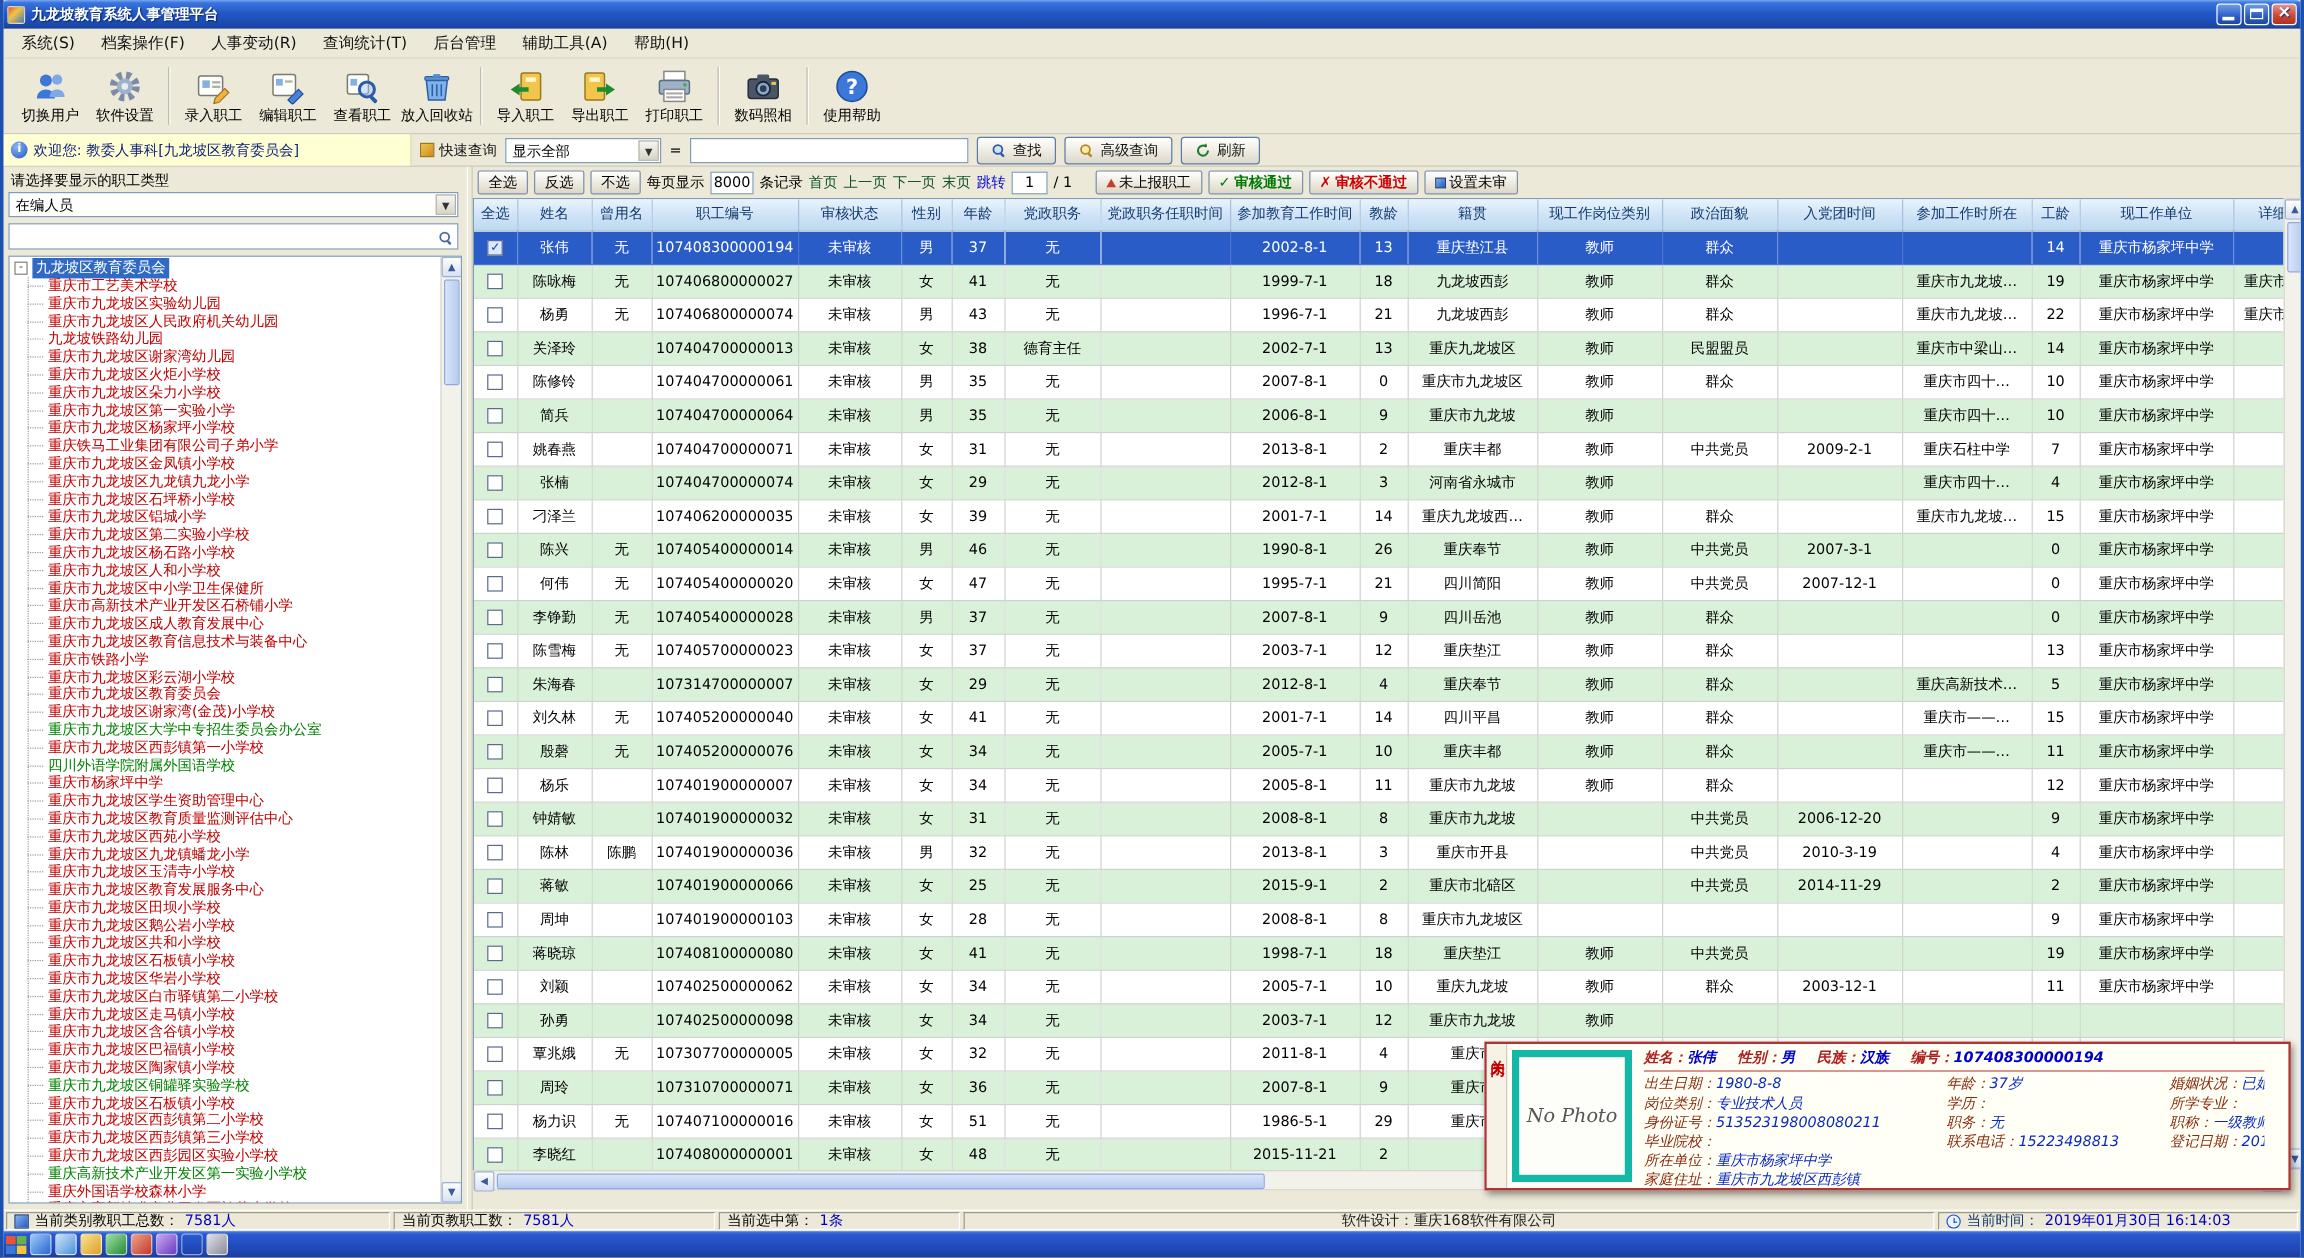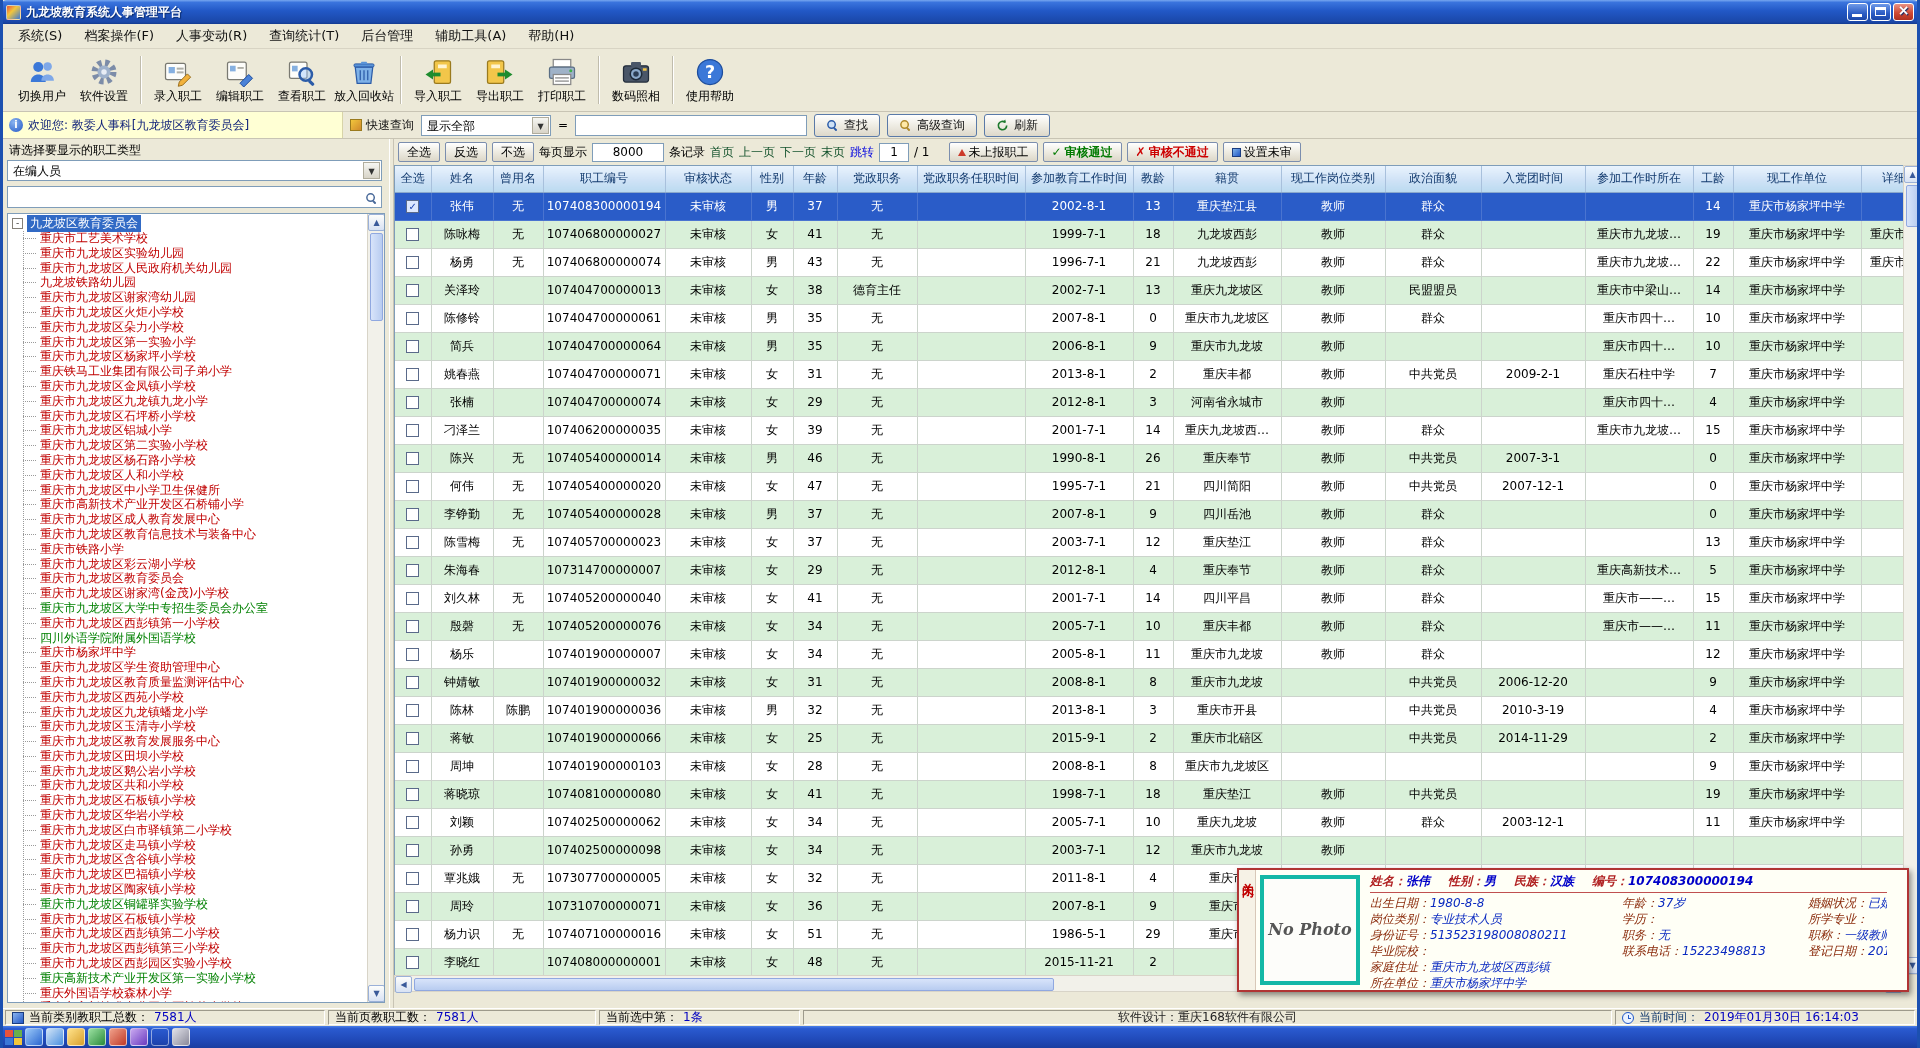--- a/index.html
+++ b/index.html
@@ -64,7 +64,7 @@
 .main{position:absolute;left:391px;top:139px;width:1526px;height:869px;background:#ece9d8;}
 .controls{position:absolute;left:0;top:0;right:0;height:26px;display:flex;align-items:center;gap:5px;padding-left:4px;font-size:12px;}
 .sbtn{height:20px;padding:0 8px;border:1px solid #7b8eae;border-radius:2px;background:linear-gradient(180deg,#ffffff,#efede4 45%,#dcd7c8);font-size:12px;display:inline-flex;align-items:center;gap:3px;white-space:nowrap;}
-.numbox{width:72px;height:19px;border:1px solid #7f9db9;background:#fff;font-size:12px;text-align:center;}
+.numbox{width:36px;height:19px;border:1px solid #7f9db9;background:#fff;font-size:12px;text-align:center;}
 .pg{color:#14532d;}
 .jump{color:#0000e0;}
 .pagebox{width:30px;height:19px;border:1px solid #7f9db9;background:#fff;font-size:12px;text-align:center;}

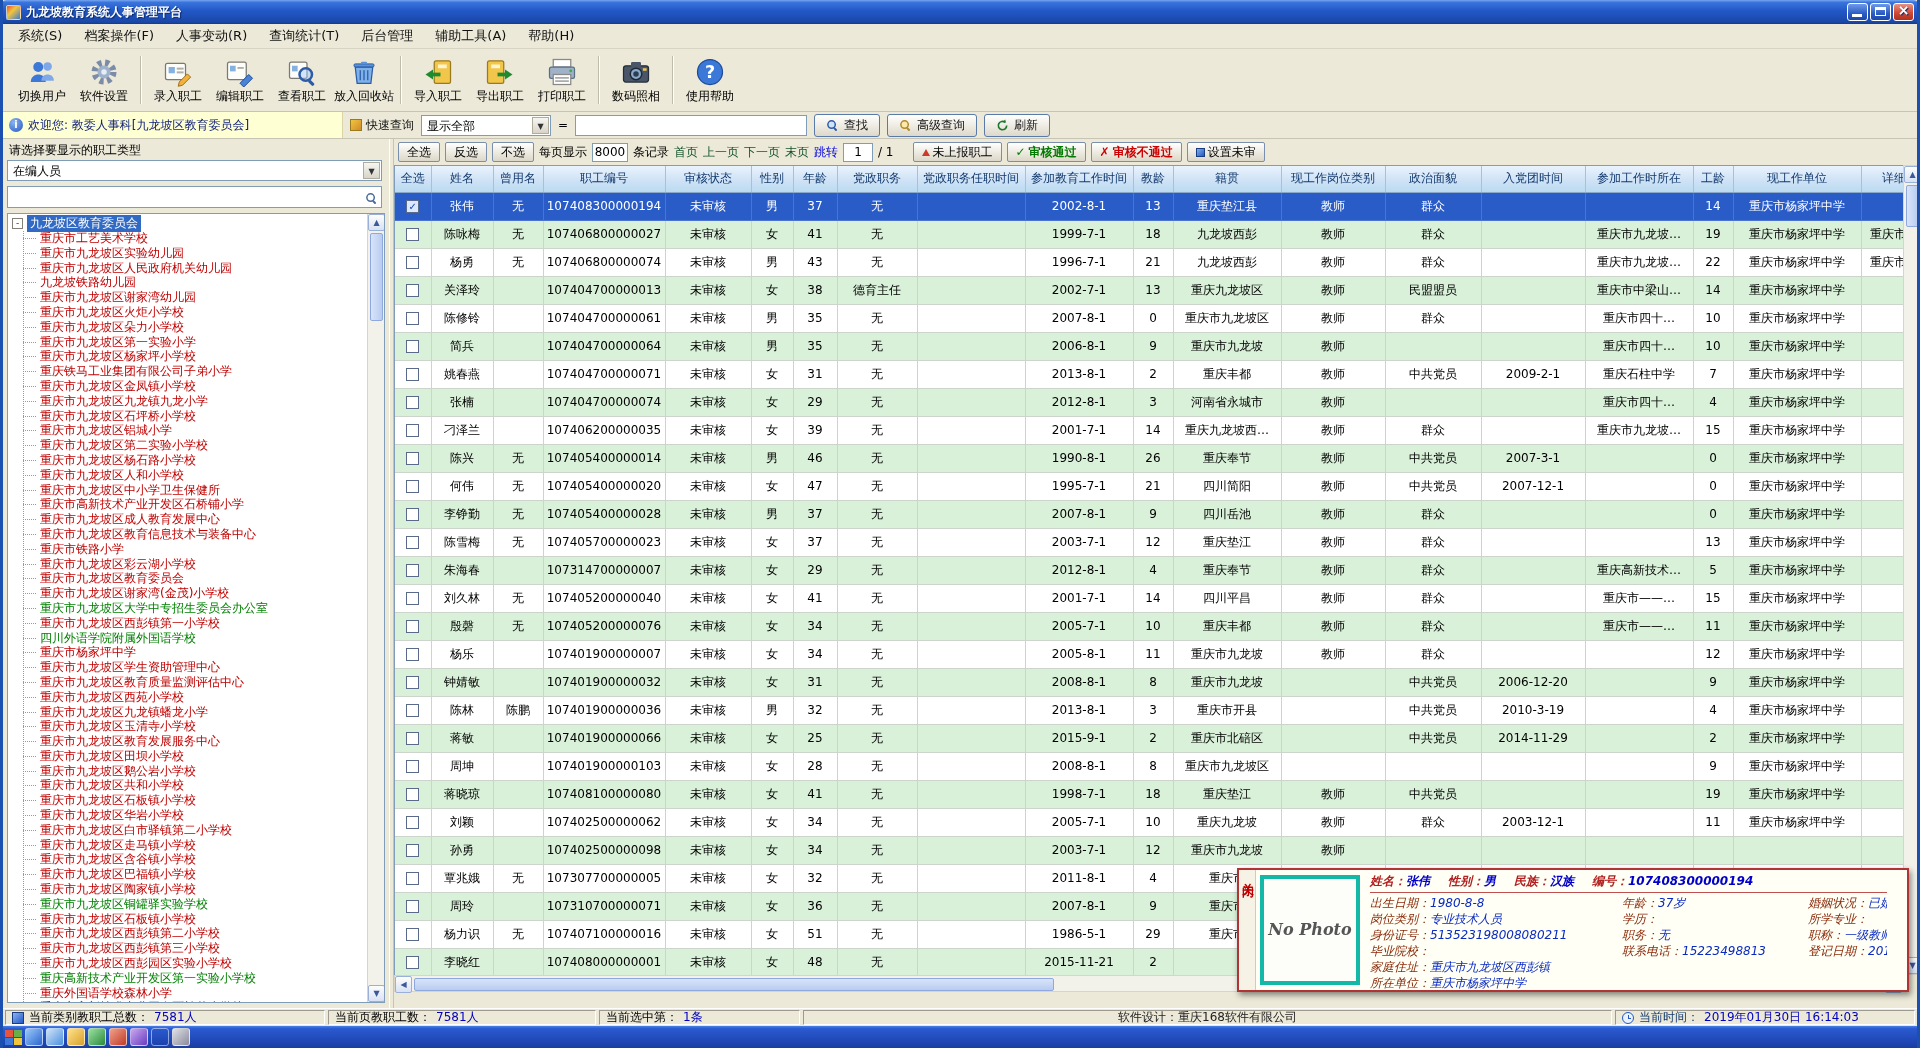--- a/index.html
+++ b/index.html
@@ -86,7 +86,7 @@
 
 .popup{position:absolute;left:1234px;top:868px;width:672px;height:124px;background:#fffff6;border:2px solid #b03434;box-shadow:2px 3px 6px rgba(0,0,0,.45);z-index:50;display:flex;font-size:12px;}
 .pclose{width:17px;border-right:1px solid #d8c8b8;background:#f6f2e6;color:#c00000;font-weight:bold;writing-mode:vertical-lr;text-align:left;padding-top:3px;letter-spacing:2px;}
-.photo{width:104px;margin:5px 4px;border:4px solid #14b8a6;background:#fdfdfa;display:flex;align-items:center;justify-content:center;text-align:center;font-family:"DejaVu Serif","Liberation Serif",serif;font-style:italic;font-size:16px;color:#555;line-height:1.7;width:100px;font-weight:bold;}
+.photo{width:104px;margin:5px 4px;border:6px solid #14b8a6;background:#fdfdfa;display:flex;align-items:center;justify-content:center;text-align:center;font-family:"DejaVu Serif","Liberation Serif",serif;font-style:italic;font-size:16px;color:#555;line-height:1.7;width:100px;}
 .pinfo{flex:1;padding:3px 20px 2px 6px;overflow:hidden;font-style:italic;}
 .phead{display:flex;gap:18px;white-space:nowrap;border-bottom:1px solid #c05050;padding-bottom:2px;margin-bottom:2px;}
 .plabel{color:#b02020;font-weight:bold;}

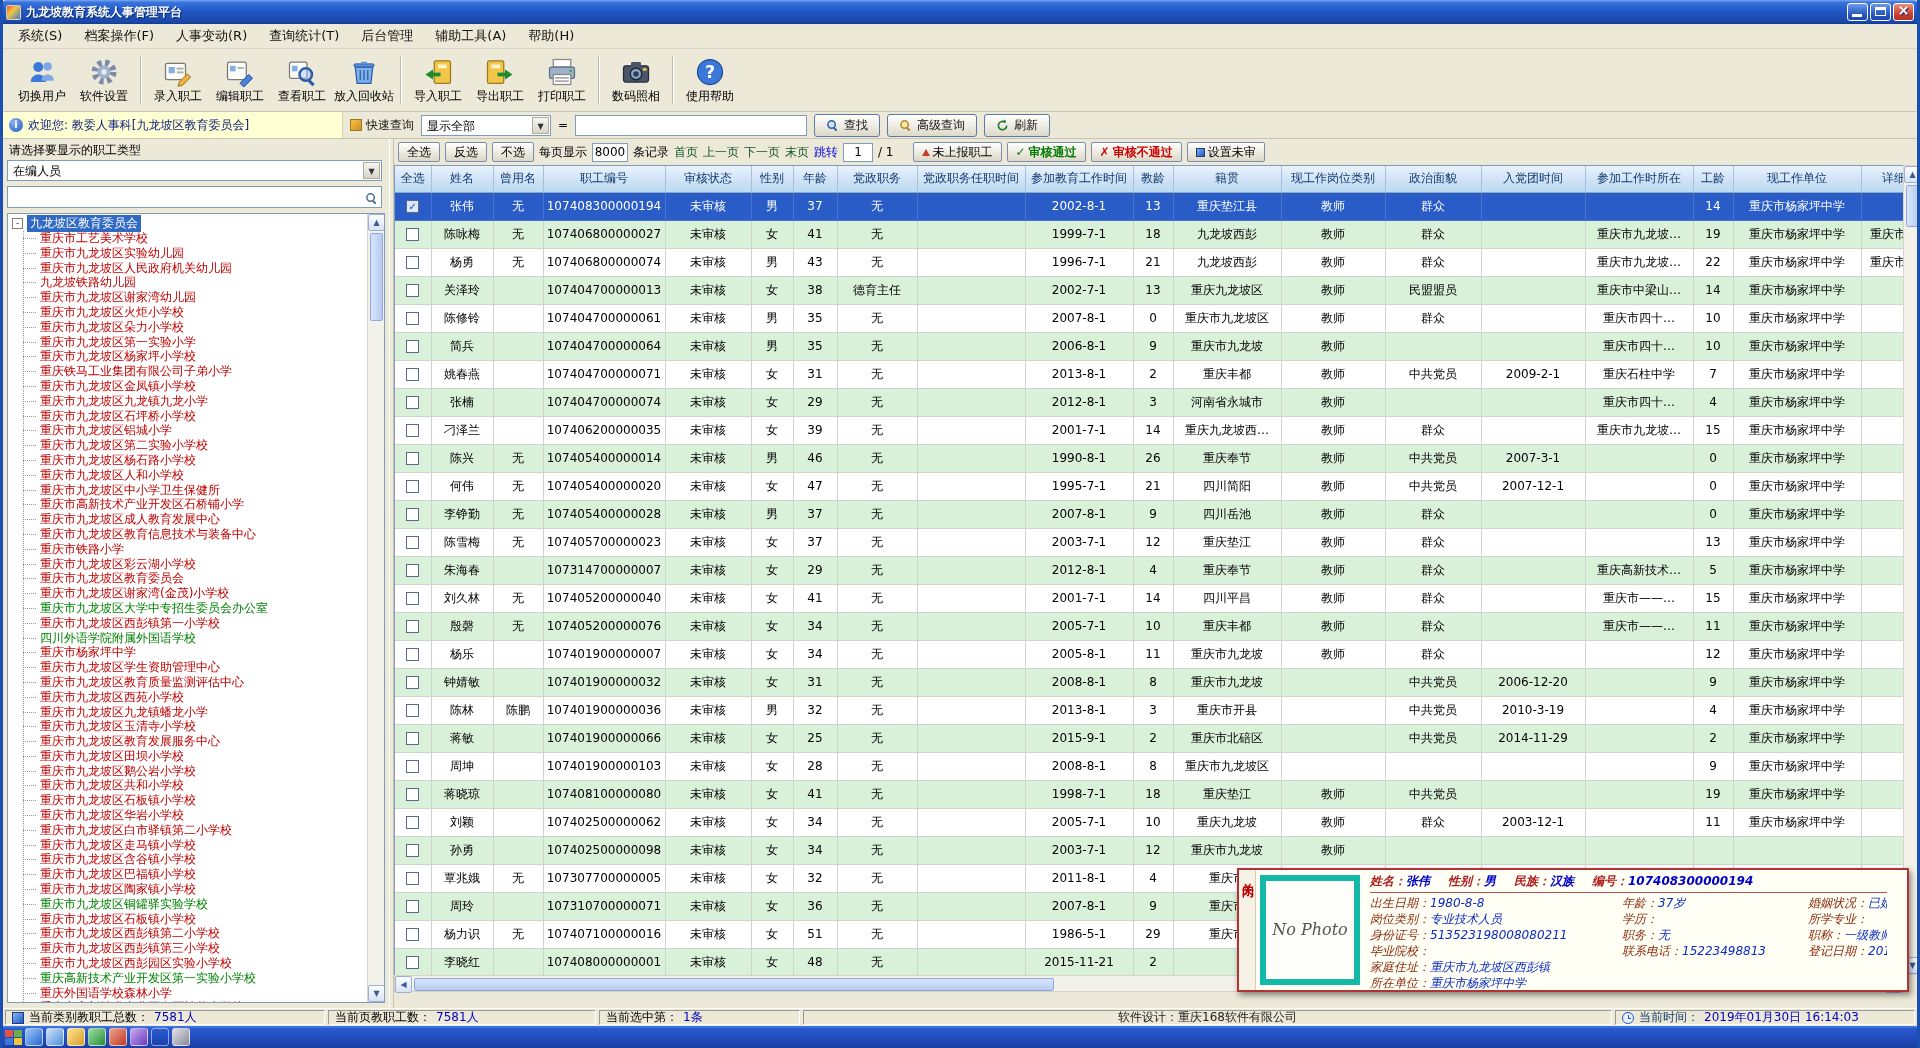--- a/index.html
+++ b/index.html
@@ -1150,10 +1150,10 @@
             <span><span class="plabel">登记日期：</span><span class="pvalue">2015-11-13</span></span>
           </div>
           <div class="prow full">
-            <span><span class="plabel">家庭住址：</span><span class="pvalue">重庆市九龙坡区西彭镇</span></span>
+            <span><span class="plabel">所在单位：</span><span class="pvalue">重庆市杨家坪中学</span></span>
           </div>
           <div class="prow full">
-            <span><span class="plabel">所在单位：</span><span class="pvalue">重庆市杨家坪中学</span></span>
+            <span><span class="plabel">家庭住址：</span><span class="pvalue">重庆市九龙坡区西彭镇</span></span>
           </div>
         </div>
     </div>

